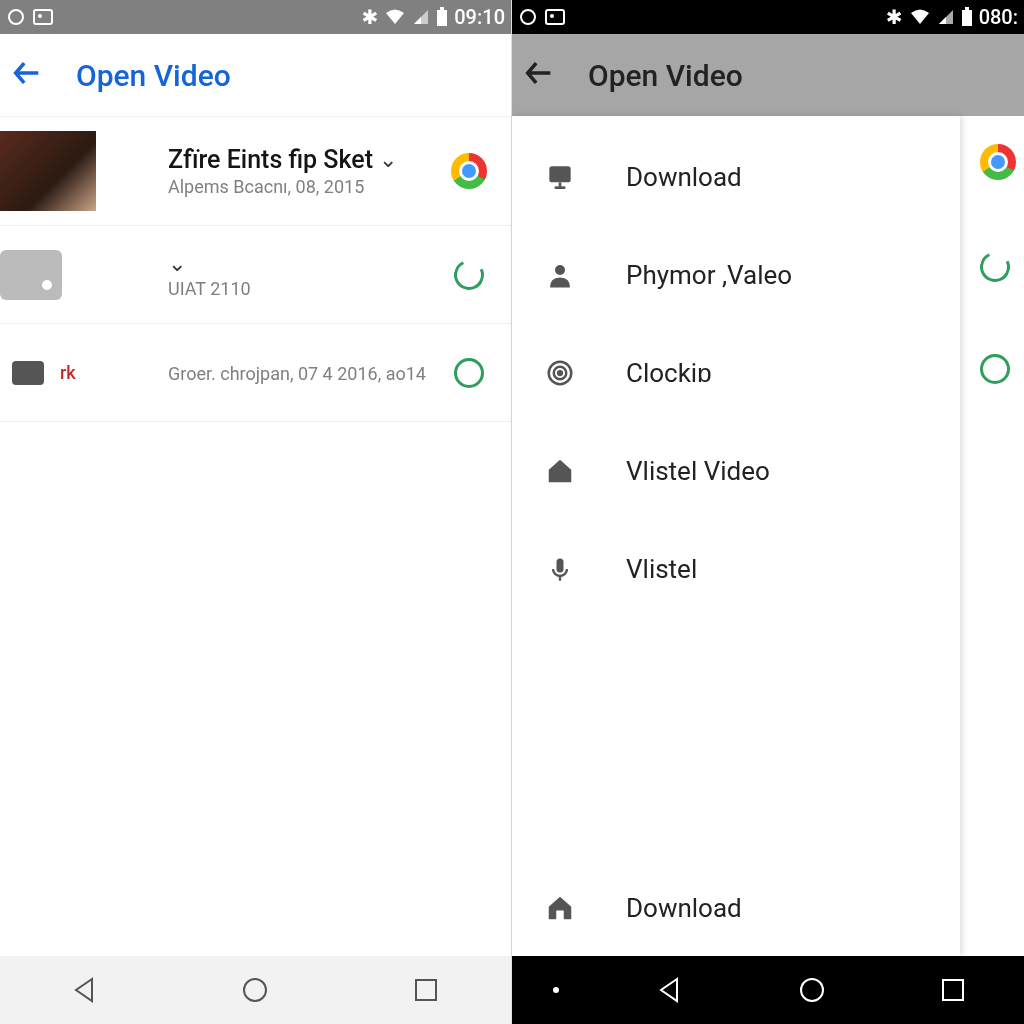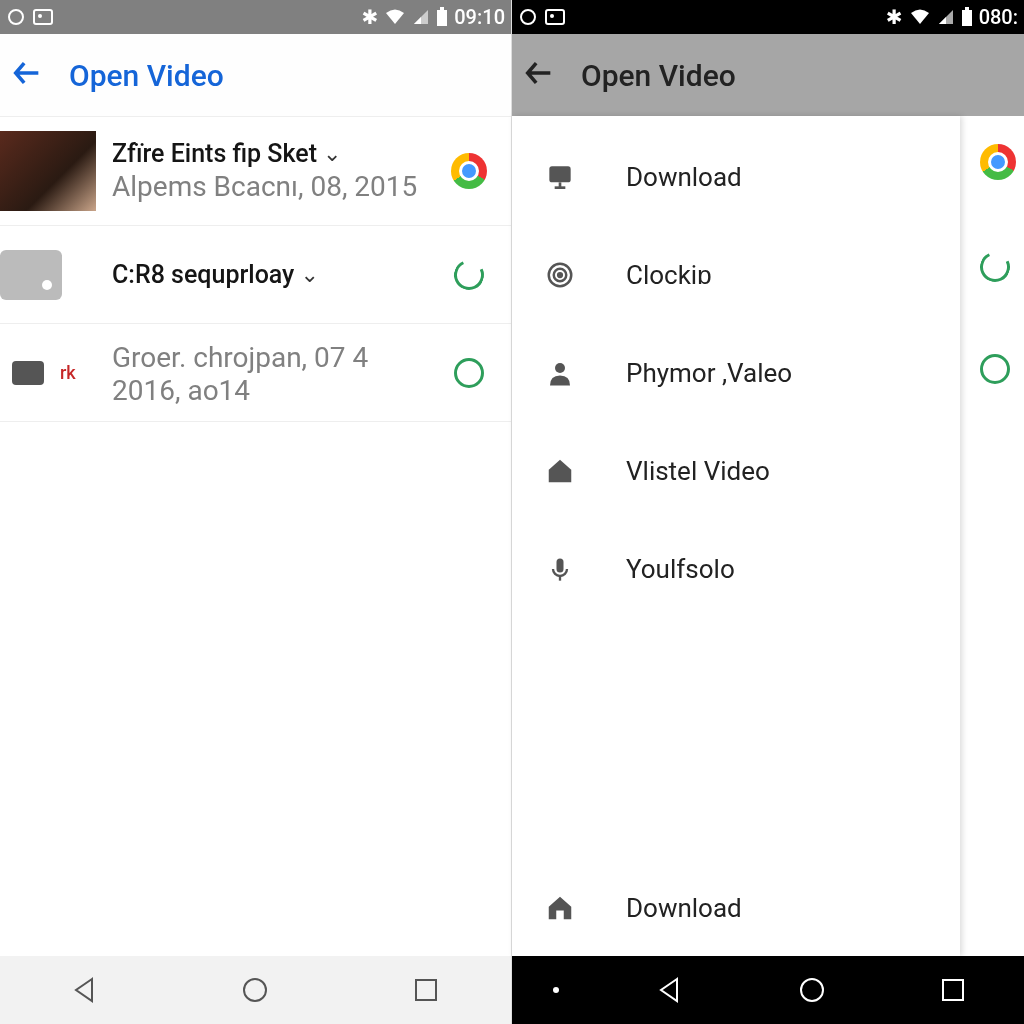--- a/index.html
+++ b/index.html
@@ -14,7 +14,7 @@
 .status-right { font-weight: 500; }
 .status-icon { display: inline-flex; }
 
-.appbar { height: 82px; display: flex; align-items: center; padding: 0 10px; gap: 25px; }
+.appbar { height: 82px; display: flex; align-items: center; padding: 0 10px; gap: 32px; }
 .appbar.light { background: #fefefe; }
 .appbar.dimmed { background: #a6a6a6; }
 .appbar .back { color: #1565d8; }

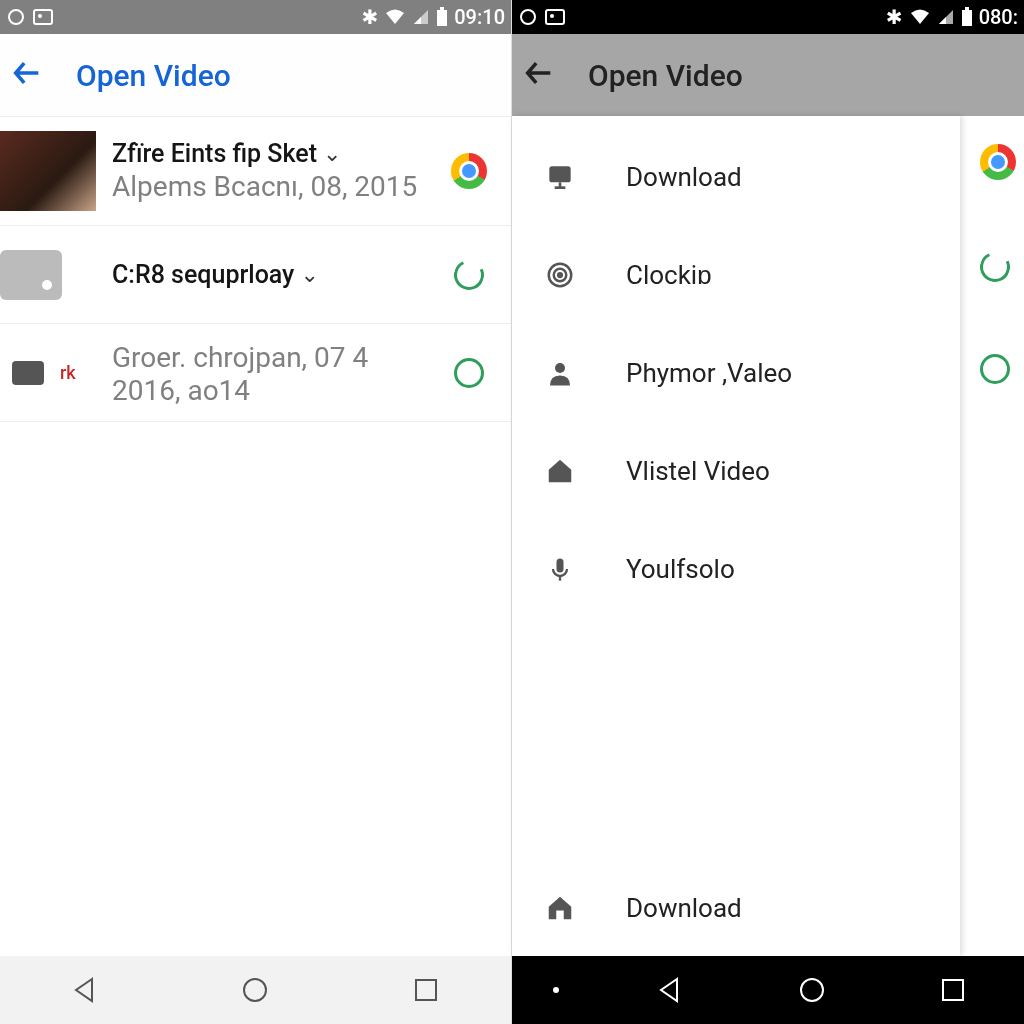--- a/index.html
+++ b/index.html
@@ -34,7 +34,7 @@
 .thumb-small { width:32px; height:24px; background:#555; border-radius:4px; position:absolute; left:12px; }
 .row3thumb { position:relative; width:96px; height:60px; display:flex; align-items:center; }
 
-.row-body { flex: 1; padding-left: 16px; }
+.row-body { flex: 1; padding-left: 28px; margin-left: 44px; }
 .row-title { font-size: 25px; font-weight: 500; color: #151515; display: flex; align-items: center; gap: 6px; }
 .row-sub { font-size: 28px; color: #808080; margin-top: 2px; }
 .row-right { width: 56px; display: flex; align-items: center; justify-content: center; }

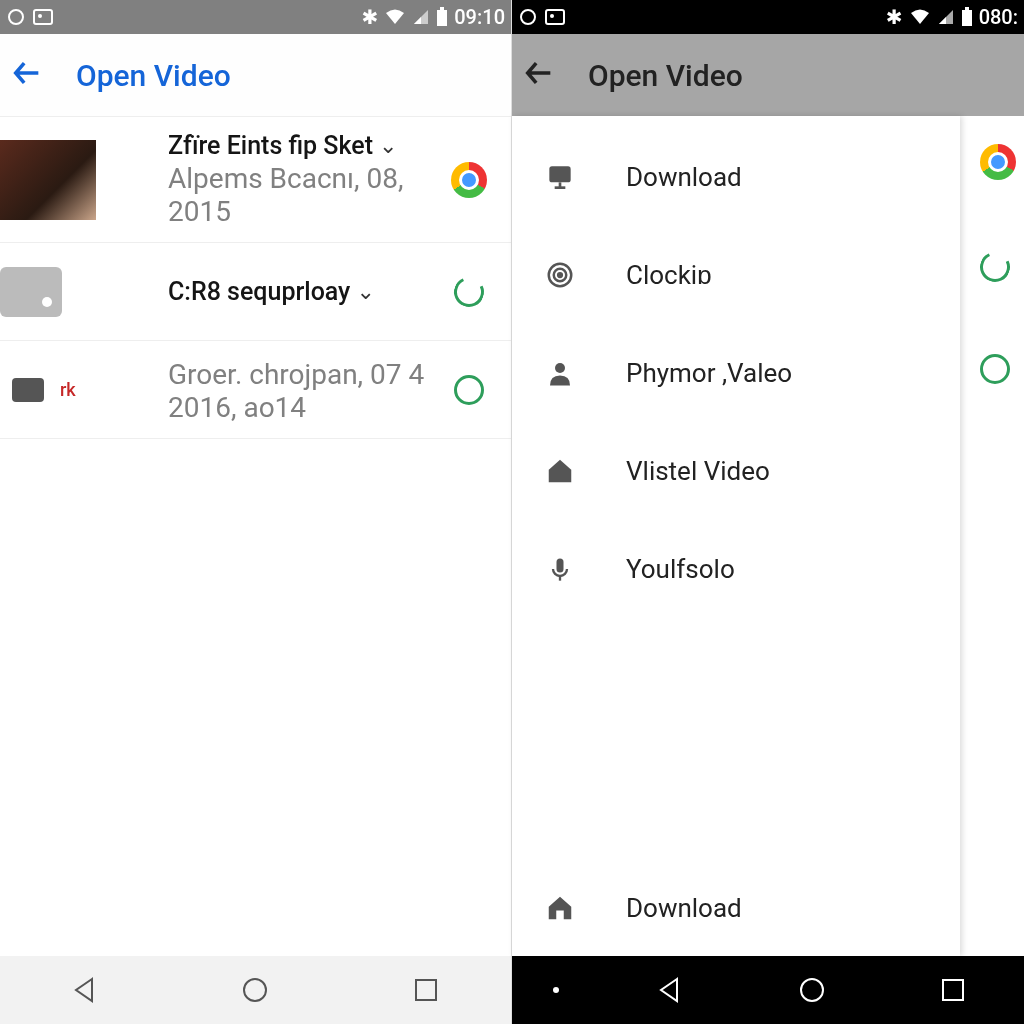--- a/index.html
+++ b/index.html
@@ -36,7 +36,7 @@
 
 .row-body { flex: 1; padding-left: 28px; margin-left: 44px; }
 .row-title { font-size: 25px; font-weight: 500; color: #151515; display: flex; align-items: center; gap: 6px; }
-.row-sub { font-size: 28px; color: #808080; margin-top: 2px; }
+.row-sub { font-size: 18px; color: #808080; margin-top: 2px; }
 .row-right { width: 56px; display: flex; align-items: center; justify-content: center; }
 .chrome-ball { width: 36px; height: 36px; border-radius: 50%; background: conic-gradient(#e33 0 33%, #4b4 33% 66%, #fb0 66% 100%); display:flex; align-items:center; justify-content:center; }
 .chrome-ball::after { content:''; width:14px; height:14px; border-radius:50%; background:#49f; border:3px solid #fff; }

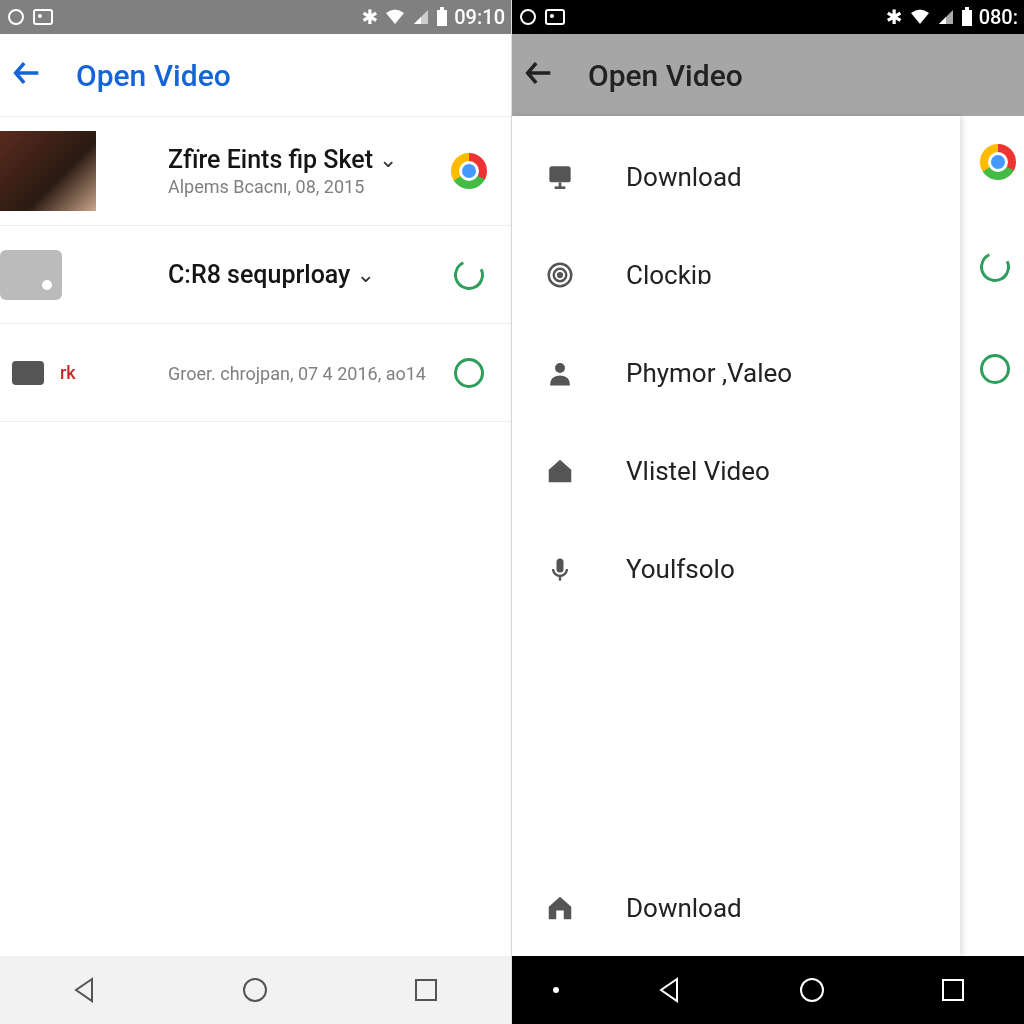--- a/index.html
+++ b/index.html
@@ -137,7 +137,6 @@
         </div>
       <div class="row-body">
         <div class="row-title">
-            <span>C:R8 sequprloay</span>
             <span class="chev">⌄</span>
           </div>
       </div>

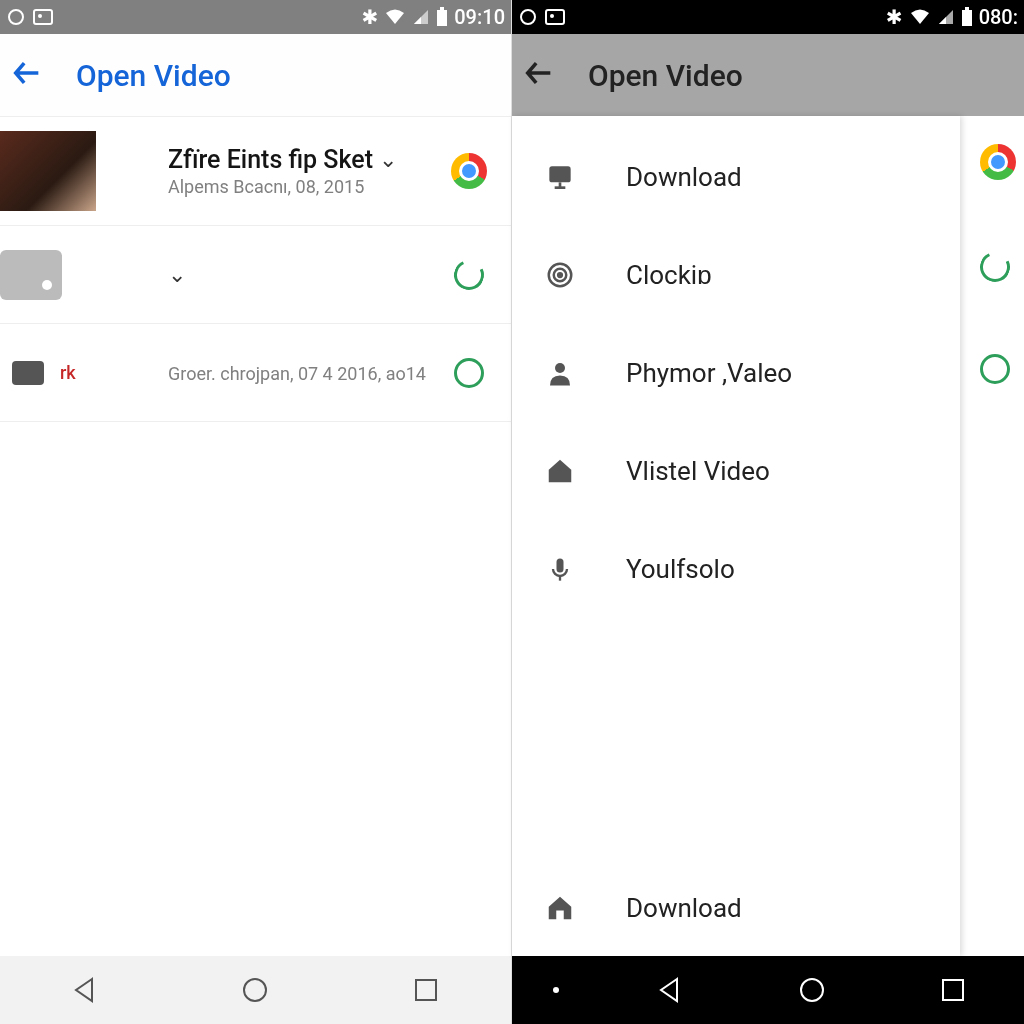--- a/index.html
+++ b/index.html
@@ -139,6 +139,7 @@
         <div class="row-title">
             <span class="chev">⌄</span>
           </div>
+        <div class="row-sub">UIAT 2110</div>
       </div>
       <div class="row-right">
           <div class="ring gap"></div>

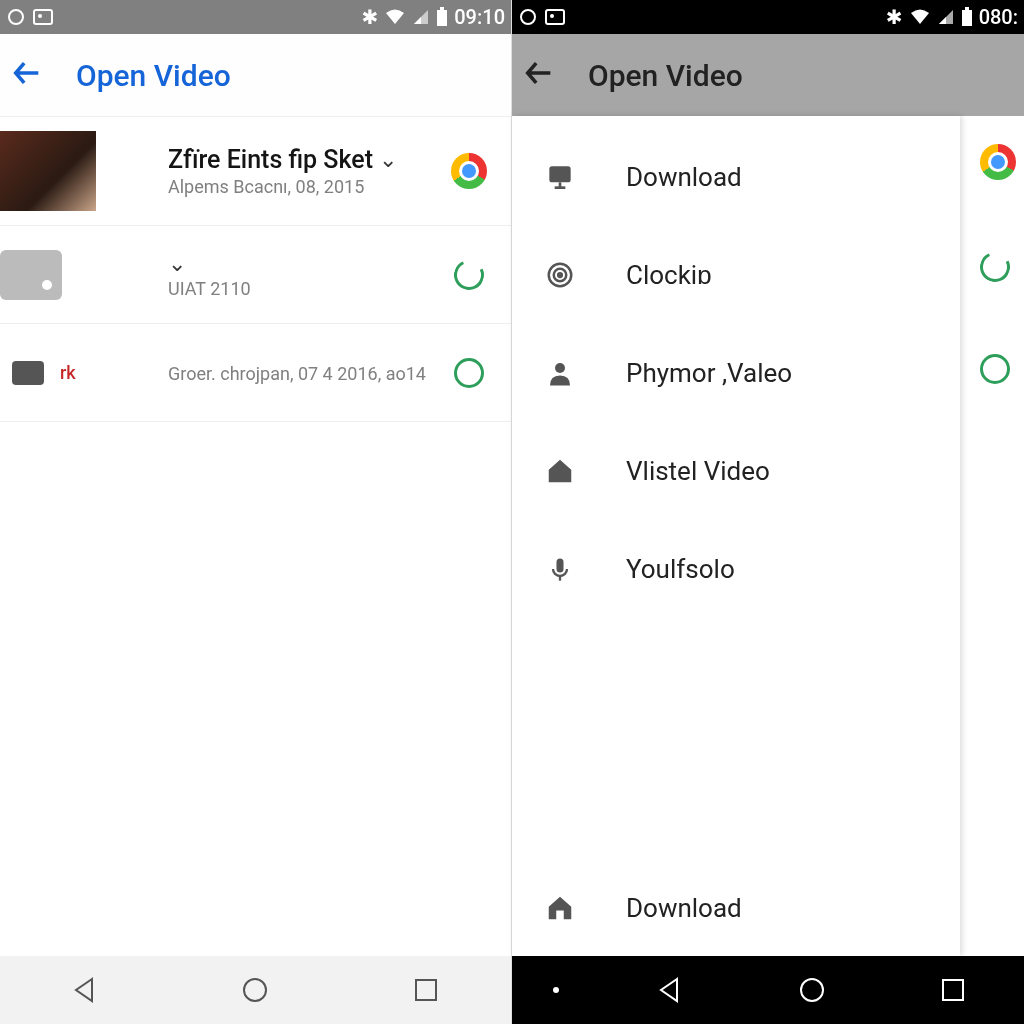--- a/index.html
+++ b/index.html
@@ -245,6 +245,15 @@
     </div>
     <div class="drawer-item">
       <span class="dicon">
+          <svg width="30" height="30" viewBox="0 0 24 24" fill="#555">
+            <circle cx="12" cy="8" r="4"></circle>
+            <path d="M4 22 q0 -8 8 -8 t8 8 Z"></path>
+          </svg>
+        </span>
+      <span class="dlabel">Phymor ,Valeo</span>
+    </div>
+    <div class="drawer-item">
+      <span class="dicon">
           <svg width="30" height="30" viewBox="0 0 24 24" fill="none" stroke="#555" stroke-width="2">
             <circle cx="12" cy="12" r="9"></circle>
             <circle cx="12" cy="12" r="5"></circle>
@@ -256,15 +265,6 @@
     <div class="drawer-item">
       <span class="dicon">
           <svg width="30" height="30" viewBox="0 0 24 24" fill="#555">
-            <circle cx="12" cy="8" r="4"></circle>
-            <path d="M4 22 q0 -8 8 -8 t8 8 Z"></path>
-          </svg>
-        </span>
-      <span class="dlabel">Phymor ,Valeo</span>
-    </div>
-    <div class="drawer-item">
-      <span class="dicon">
-          <svg width="30" height="30" viewBox="0 0 24 24" fill="#555">
             <path d="M3 11 L12 3 L21 11 V21 H3 Z"></path>
           </svg>
         </span>

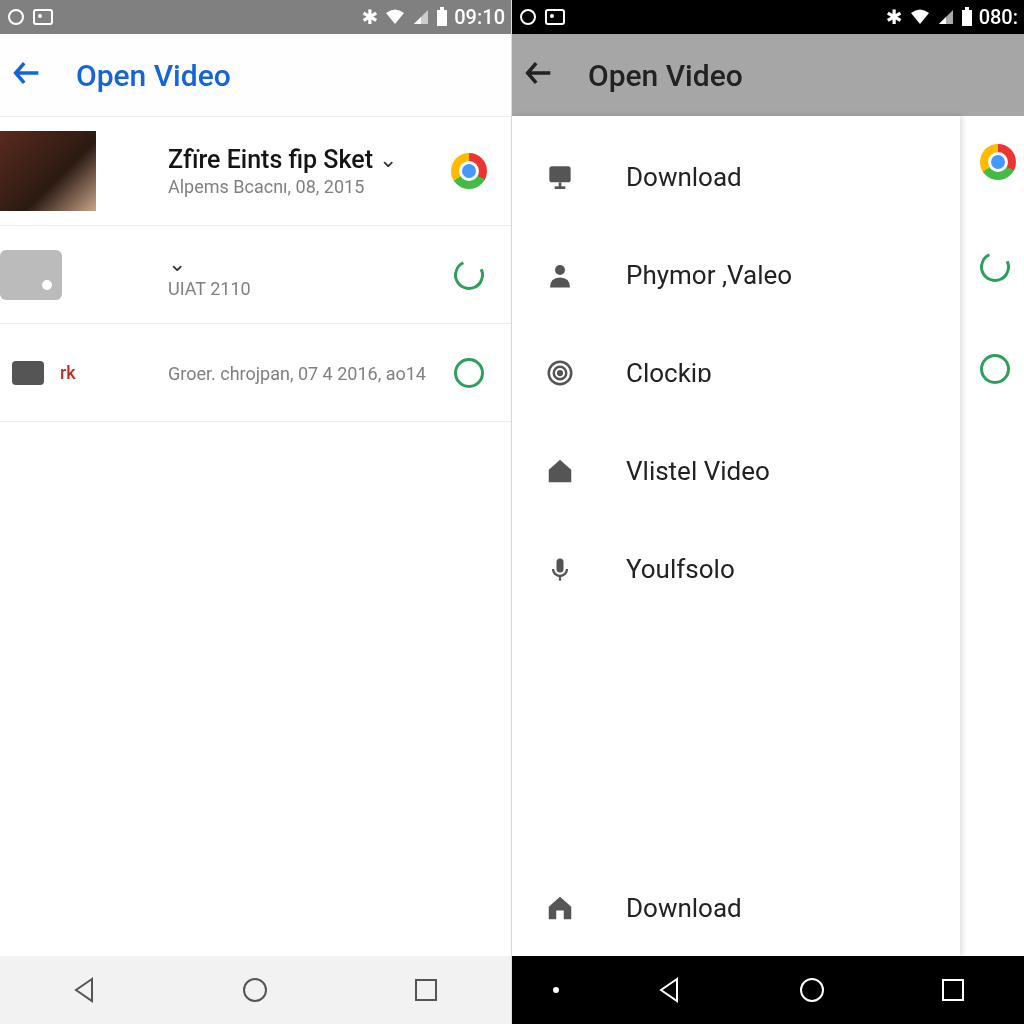--- a/index.html
+++ b/index.html
@@ -278,7 +278,7 @@
             <path d="M12 18 v4" stroke="#555" stroke-width="2"></path>
           </svg>
         </span>
-      <span class="dlabel">Youlfsolo</span>
+      <span class="dlabel">Vlistel</span>
     </div>
 
     <div class="drawer-spacer"></div>

